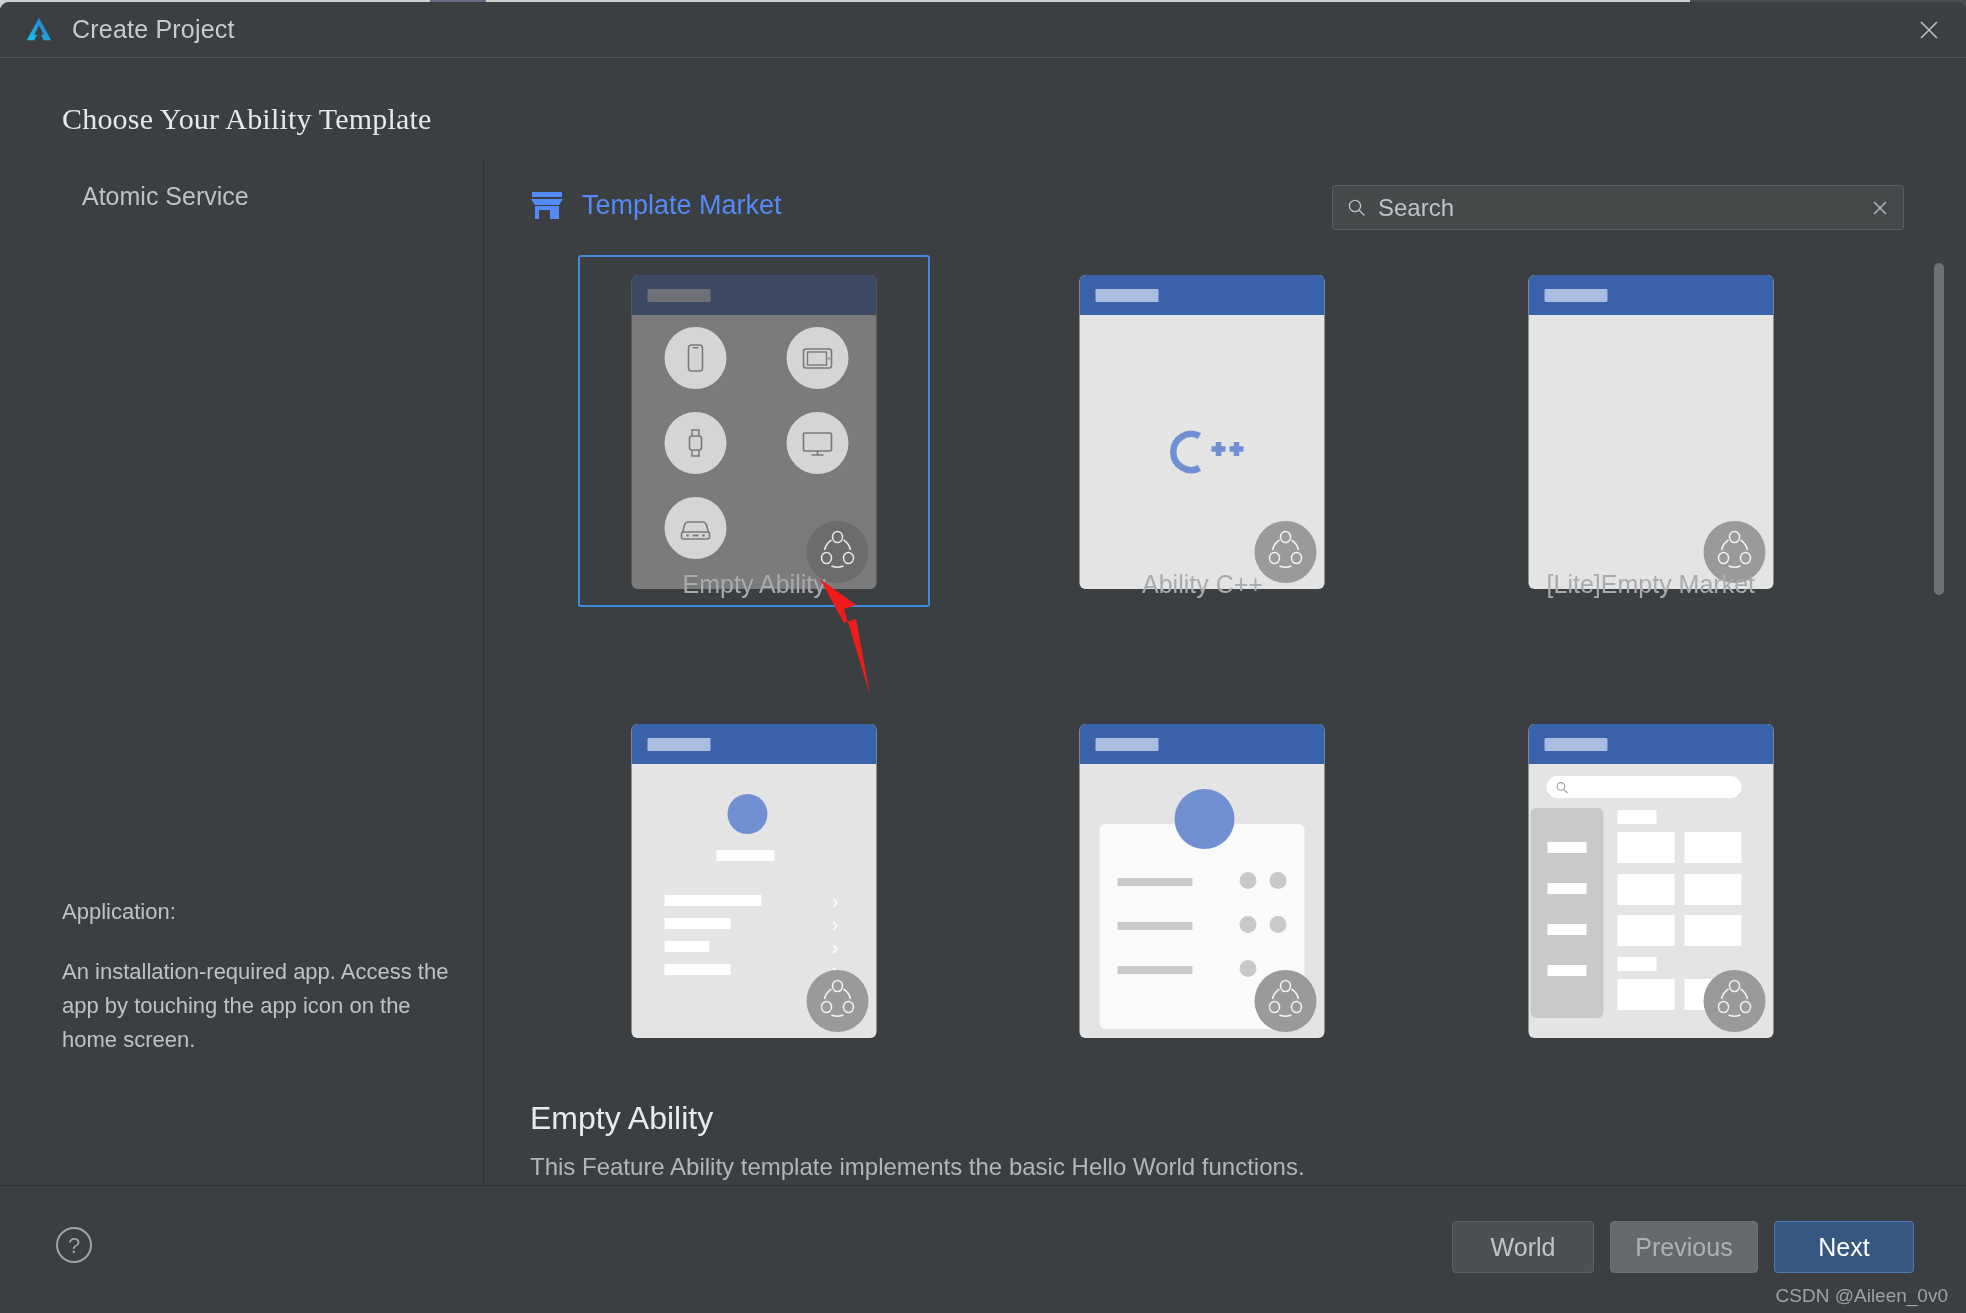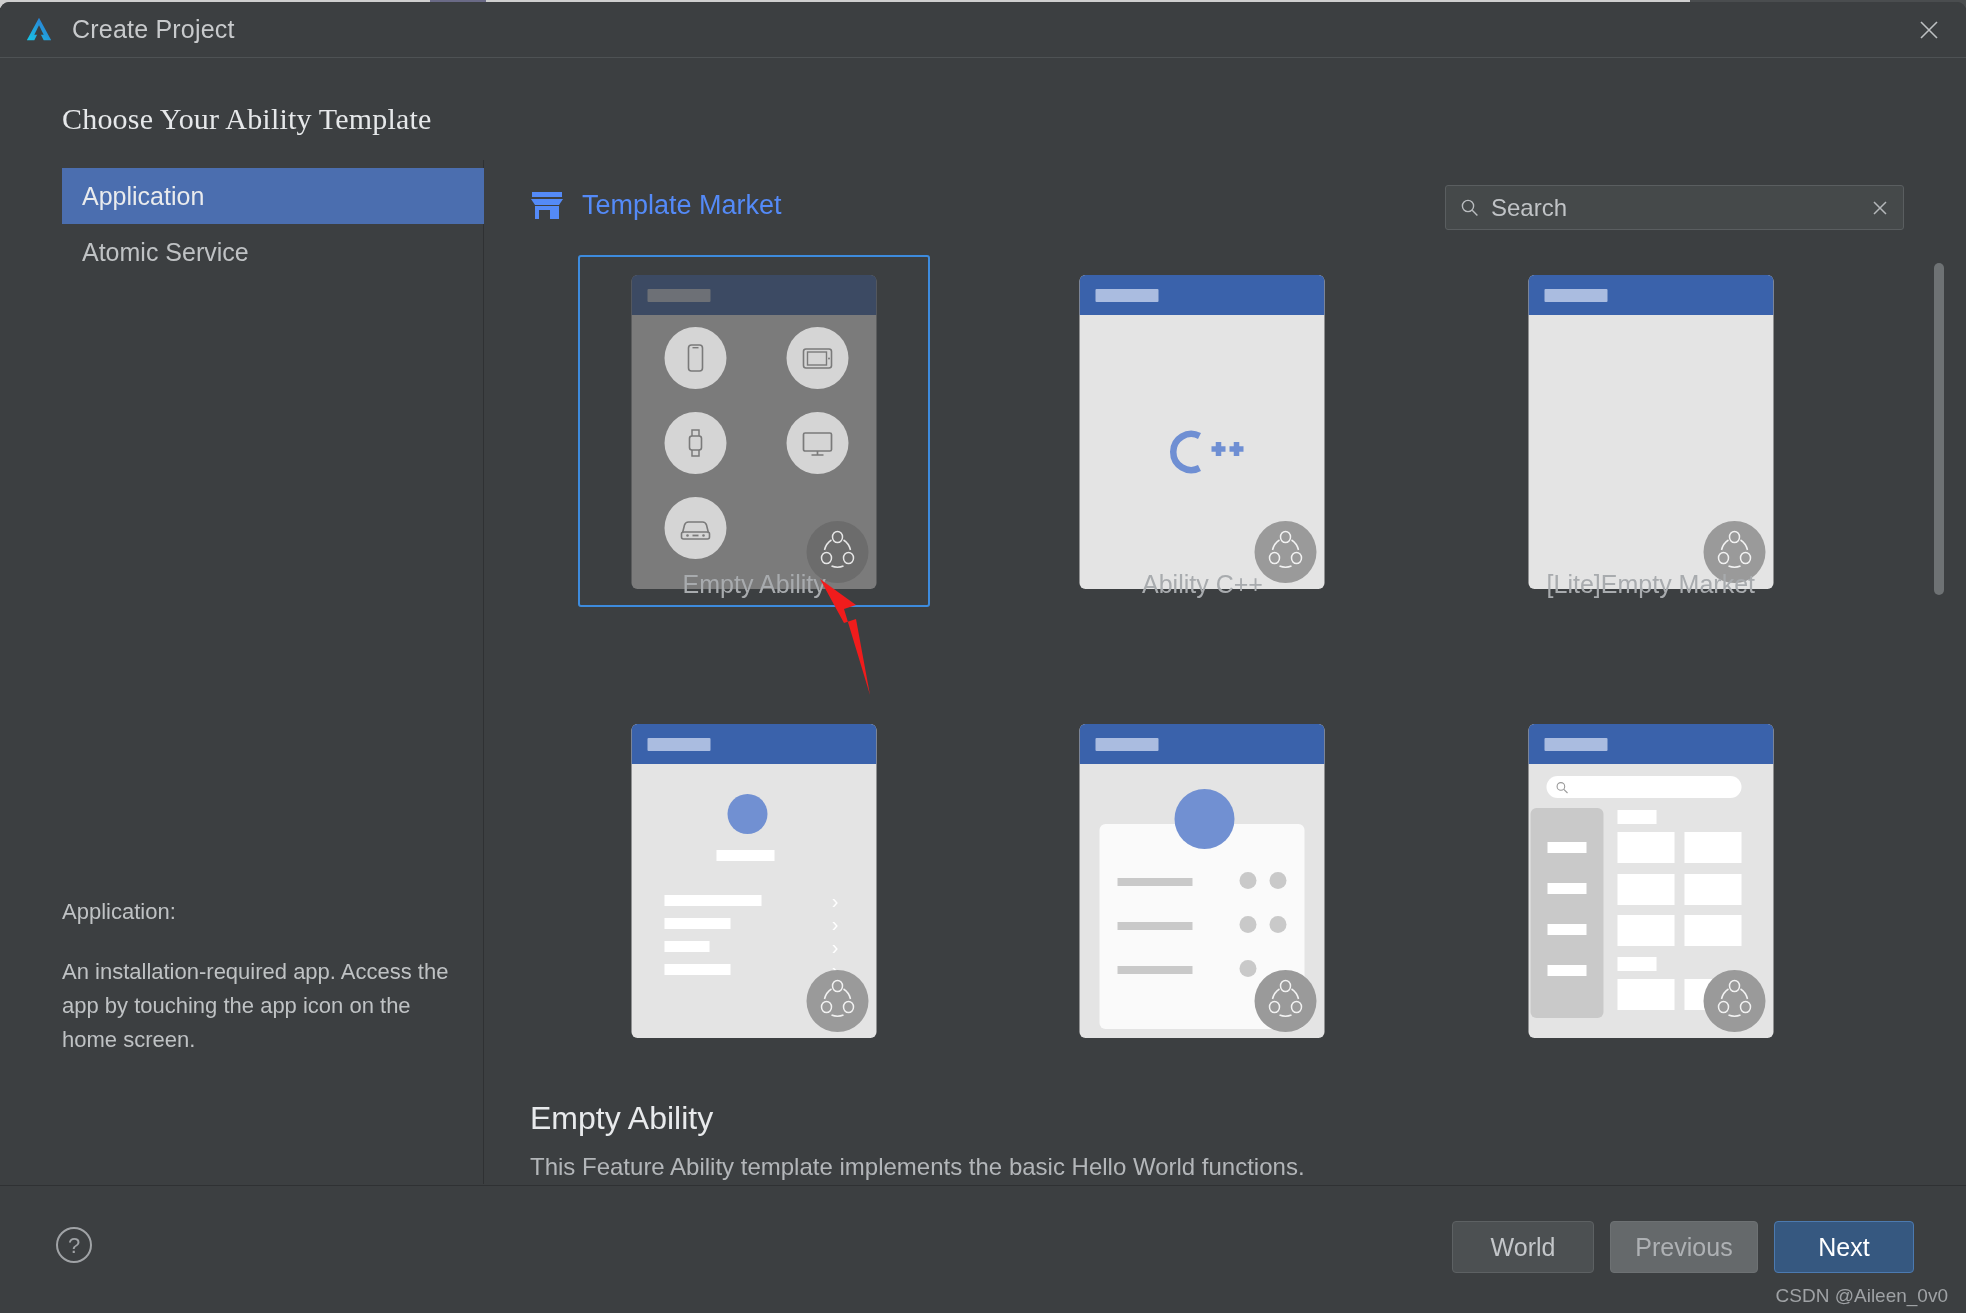--- a/index.html
+++ b/index.html
@@ -276,9 +276,6 @@
 
     <div class="left-panel">
       <div class="cat-list">
-        <div class="cat-item selected">
-          <span>Application</span>
-        </div>
         <div class="cat-item">
           <span>Atomic Service</span>
         </div>

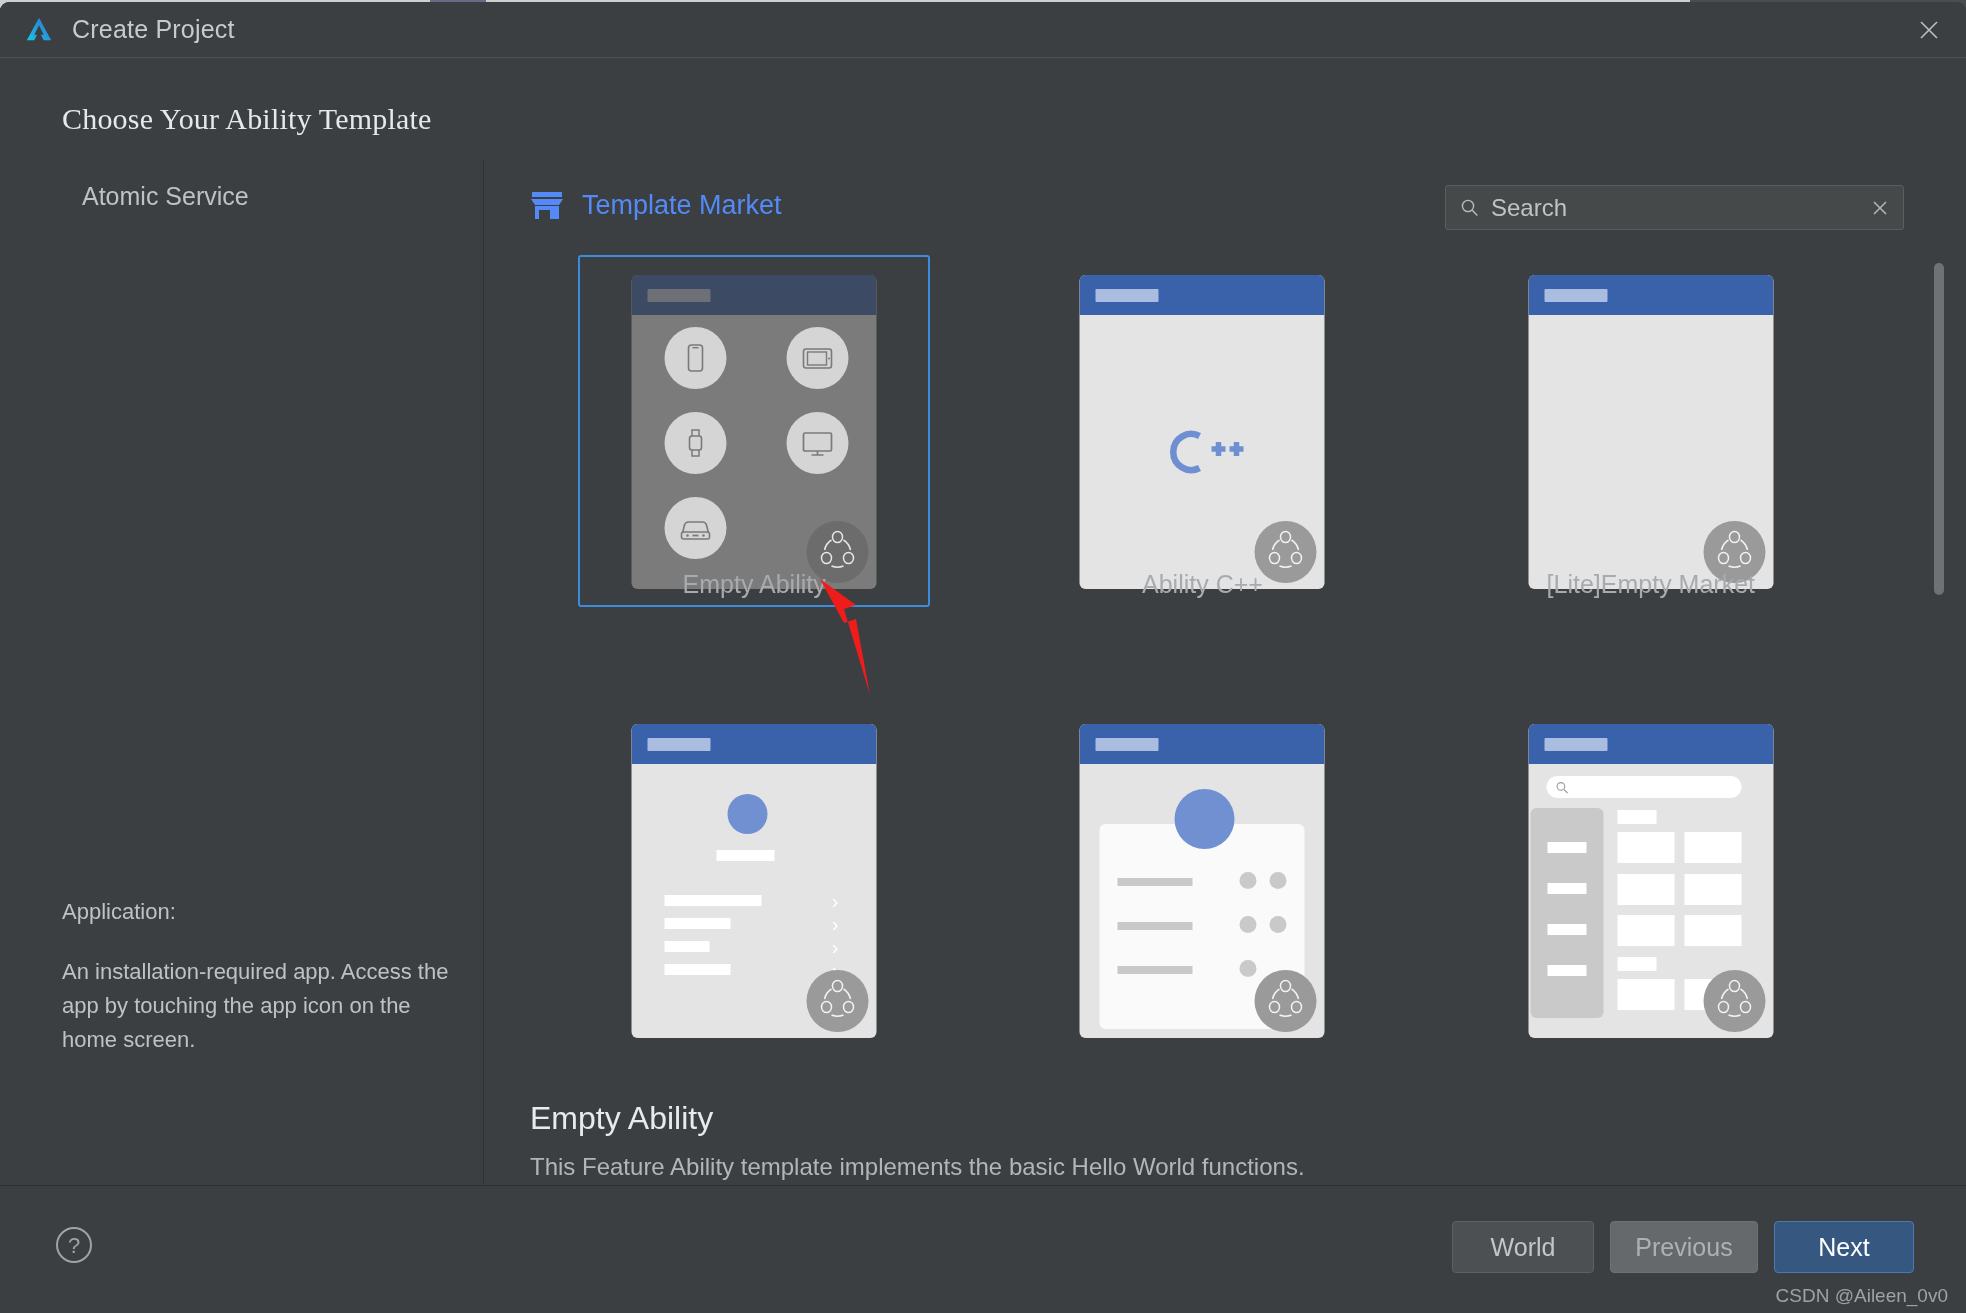--- a/index.html
+++ b/index.html
@@ -102,7 +102,7 @@
 
   .search-box {
     position: absolute; right: 62px; top: 25px;
-    width: 459px; height: 45px;
+    width: 572px; height: 45px;
     background: #45494a; border: 1px solid #5a5e60; border-radius: 3px;
     display: flex; align-items: center;
   }

